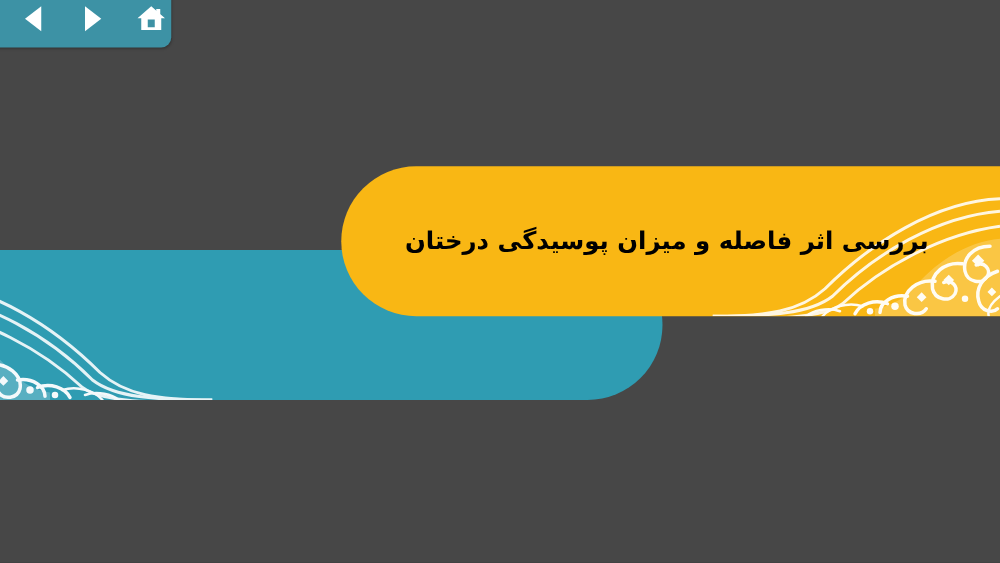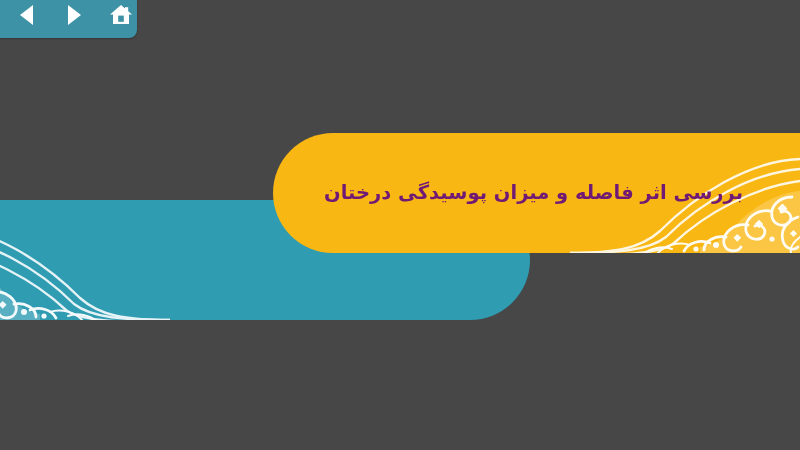--- a/index.html
+++ b/index.html
@@ -105,7 +105,7 @@
     pointer-events: none;
   }
   .title-line {
-    color: #701a75;
+    color: #000000;
     font-family: "DejaVu Sans", sans-serif;
     font-size: 19.5px;
     font-weight: bold;

